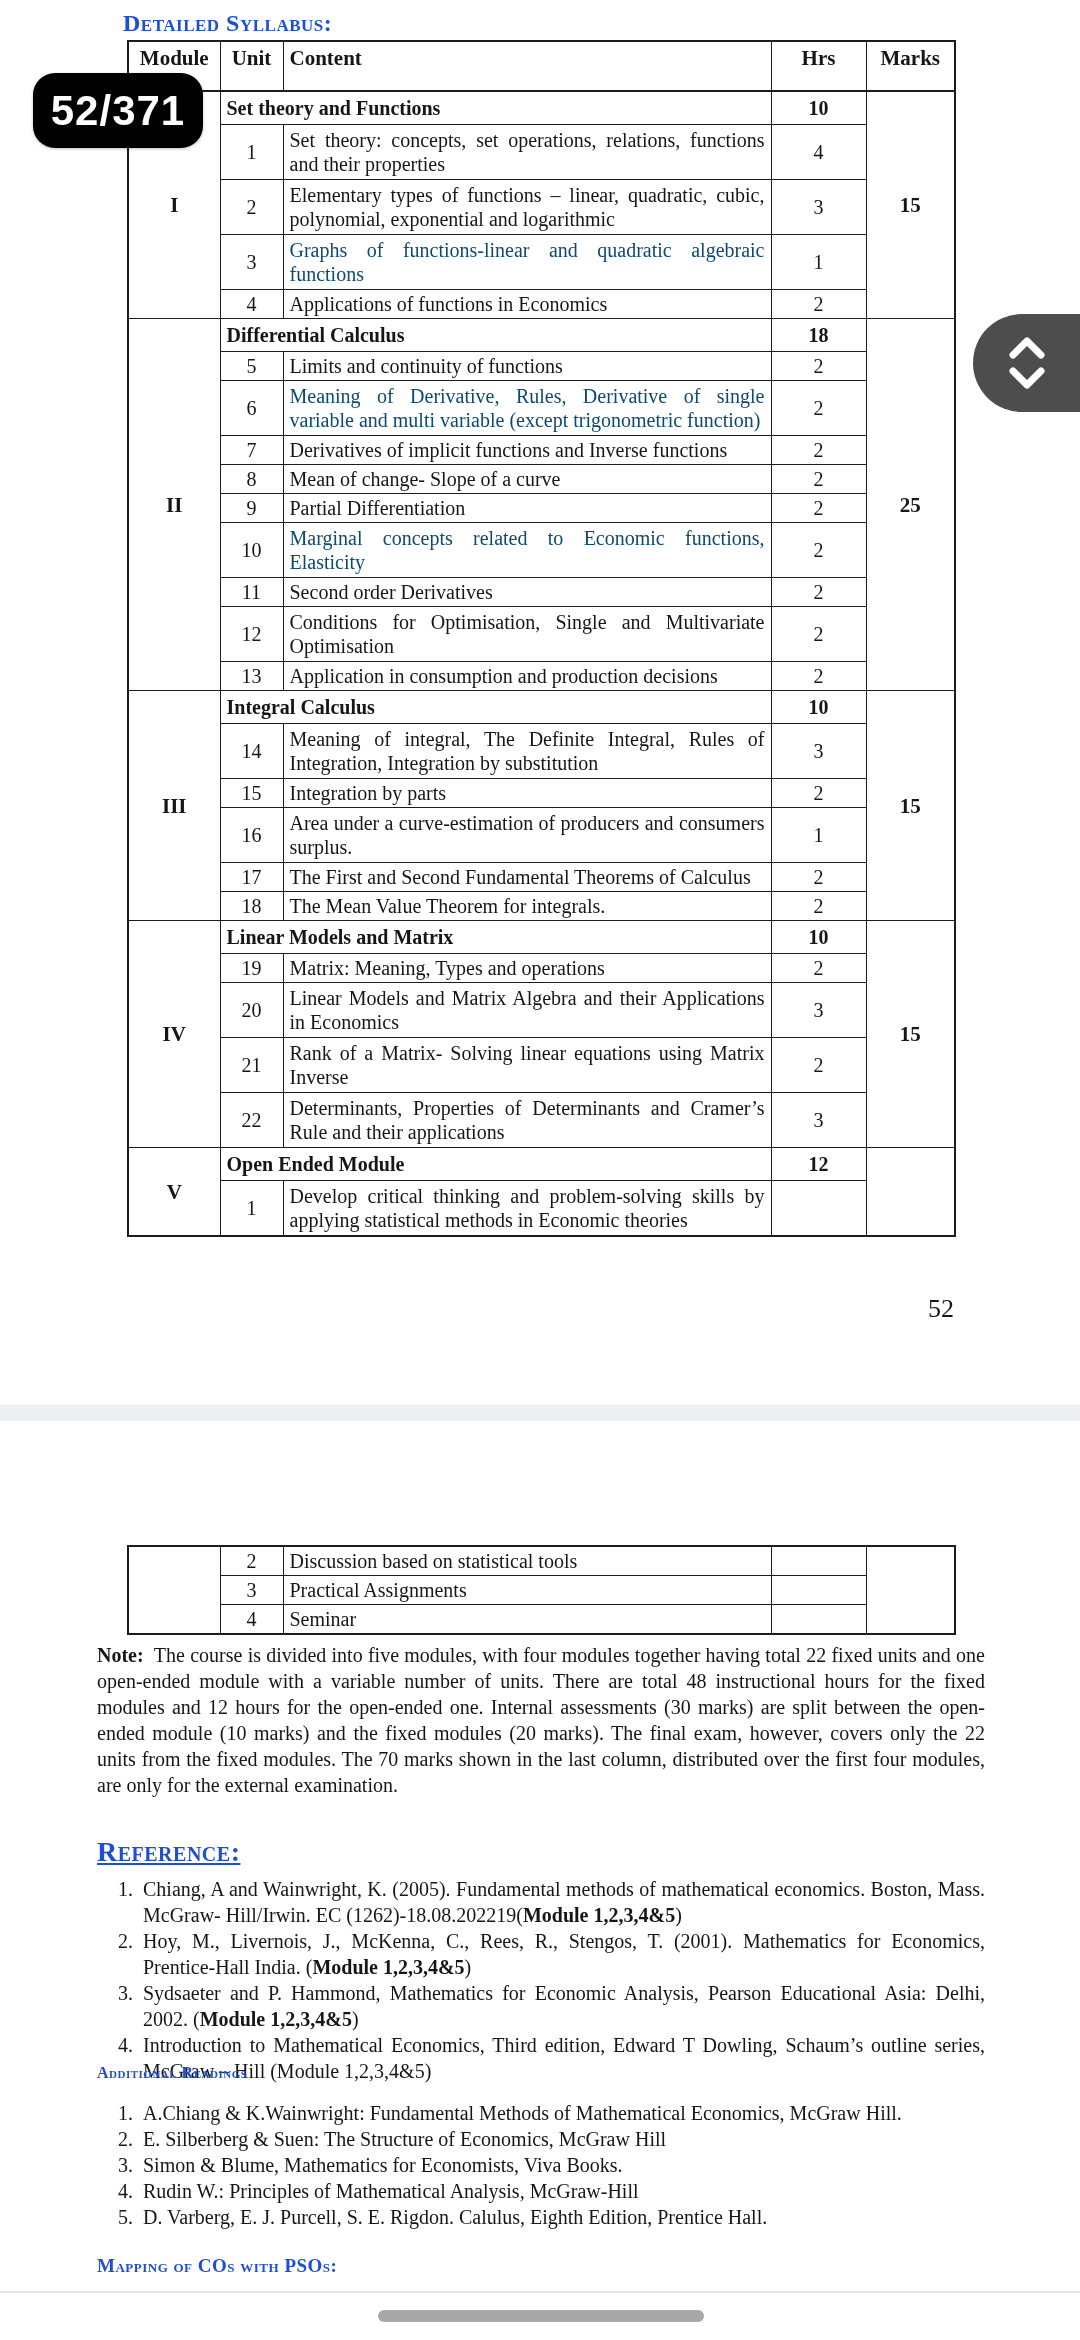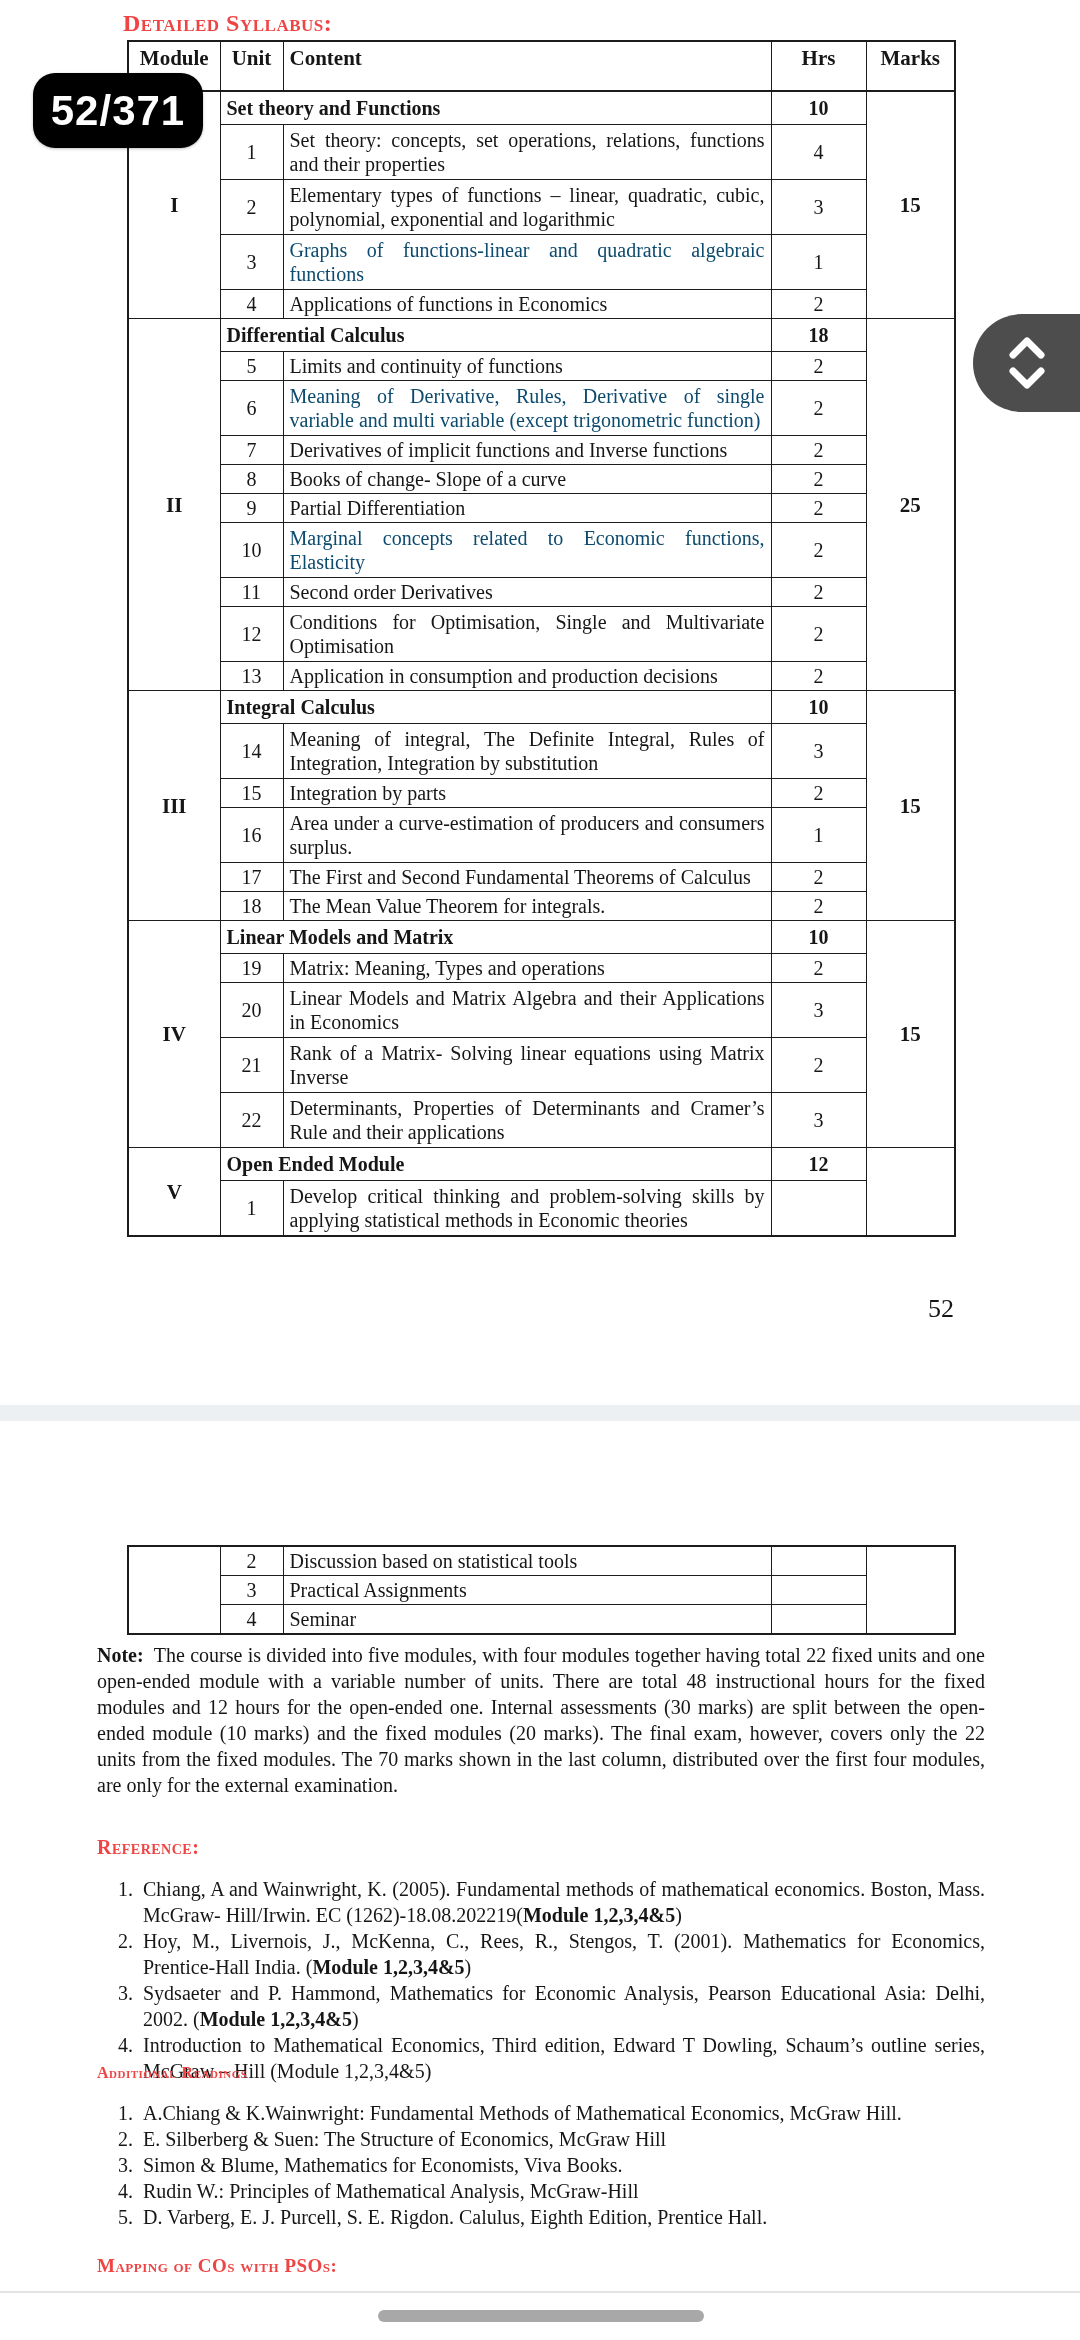--- a/index.html
+++ b/index.html
@@ -10,7 +10,7 @@
   }
   
   .blue-heading{
-    color:#ef4444;font-weight:bold;font-variant:small-caps;
+    color:#1d4ed8;font-weight:bold;font-variant:small-caps;
     font-size:24px;letter-spacing:.5px;position:absolute;white-space:nowrap;
   }
   

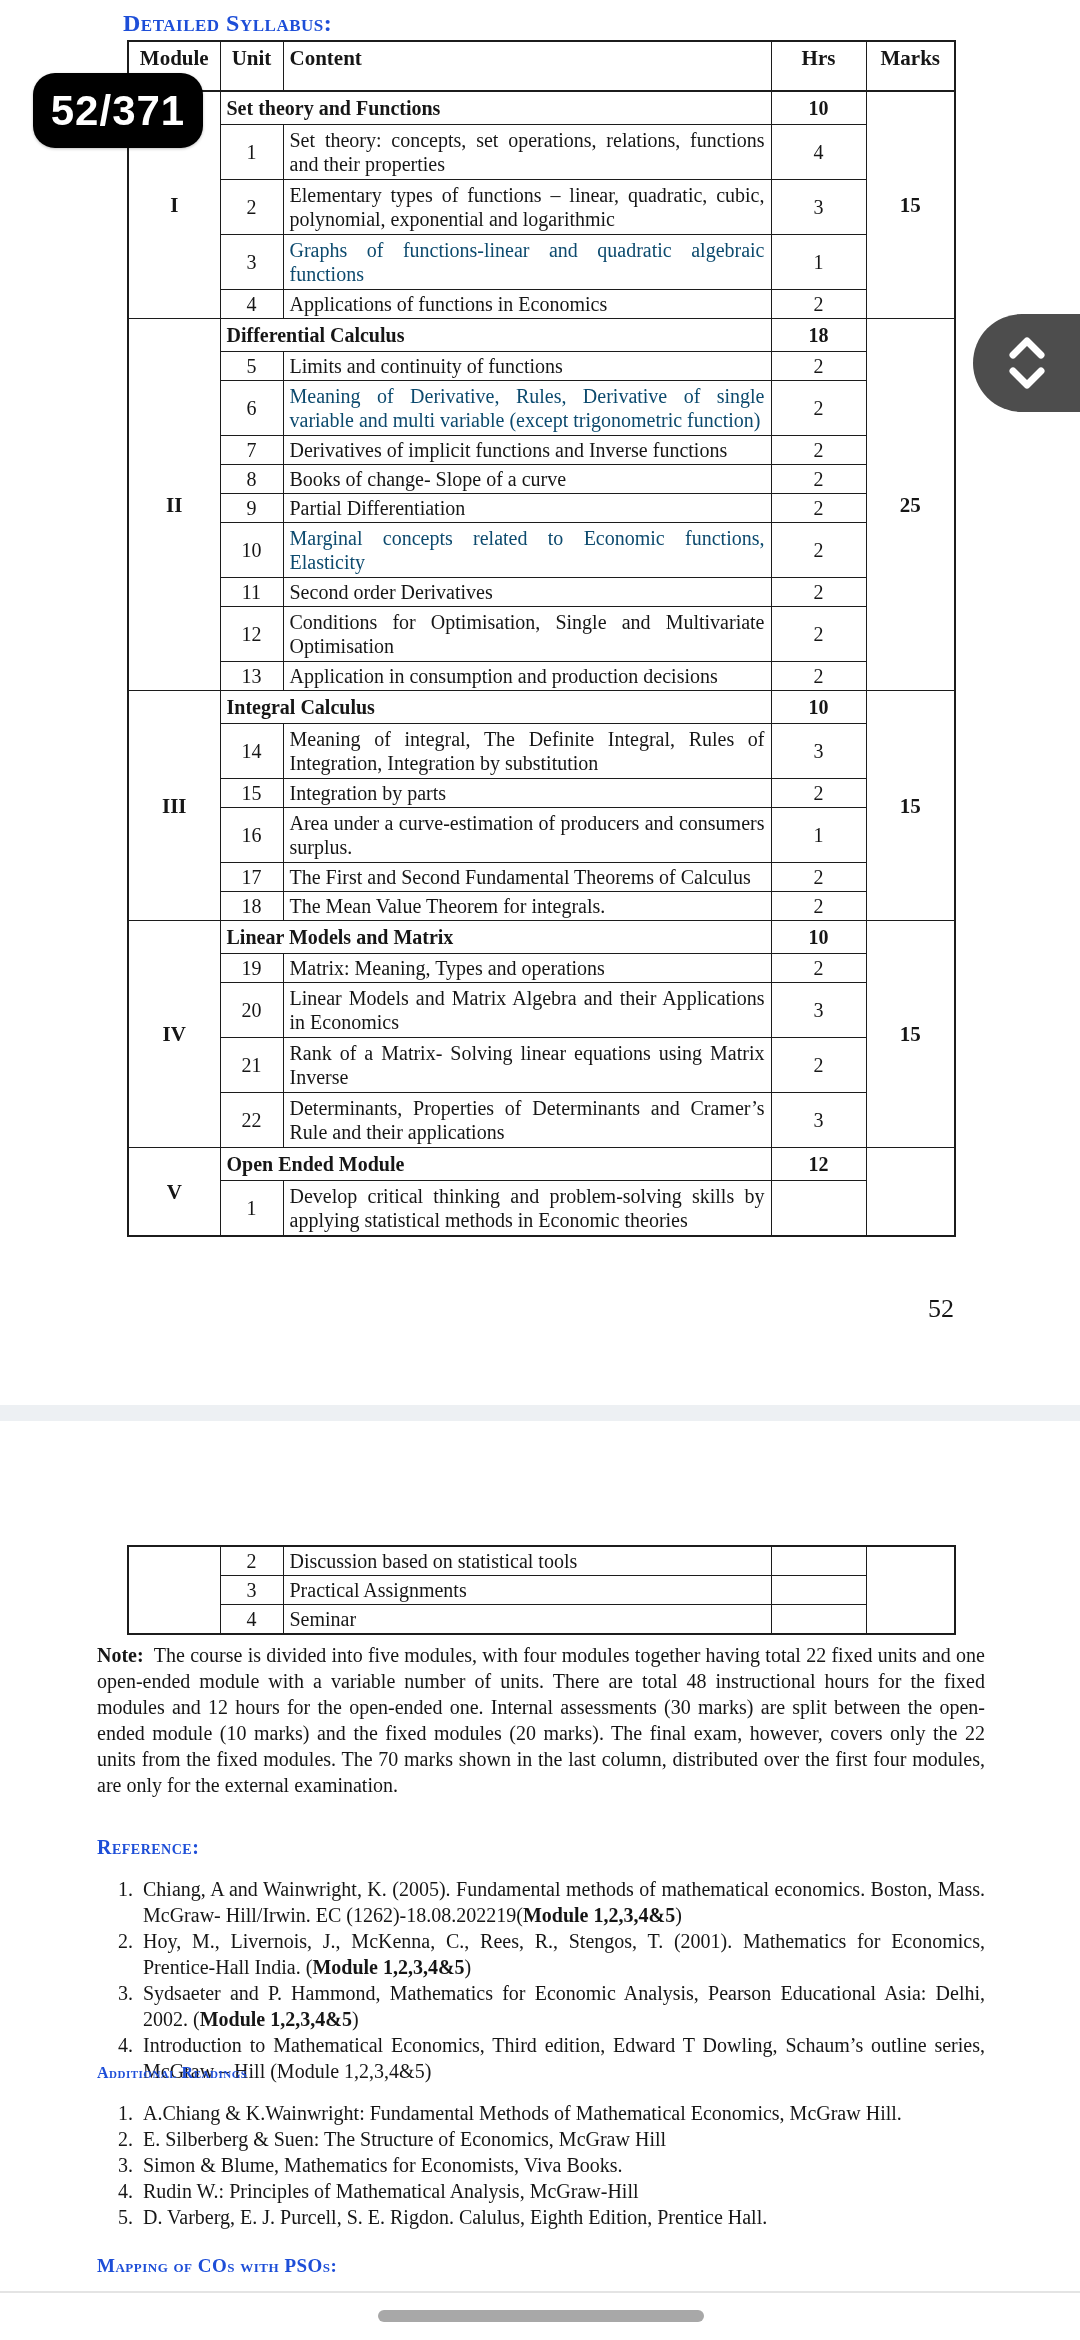--- a/index.html
+++ b/index.html
@@ -151,7 +151,7 @@
         </tr>
         <tr>
           <td class="c-unit">8</td>
-          <td class="c-content">Books of change- Slope of a curve</td>
+          <td class="c-content">Mean of change- Slope of a curve</td>
           <td class="c-hrs">2</td>
         </tr>
         <tr>

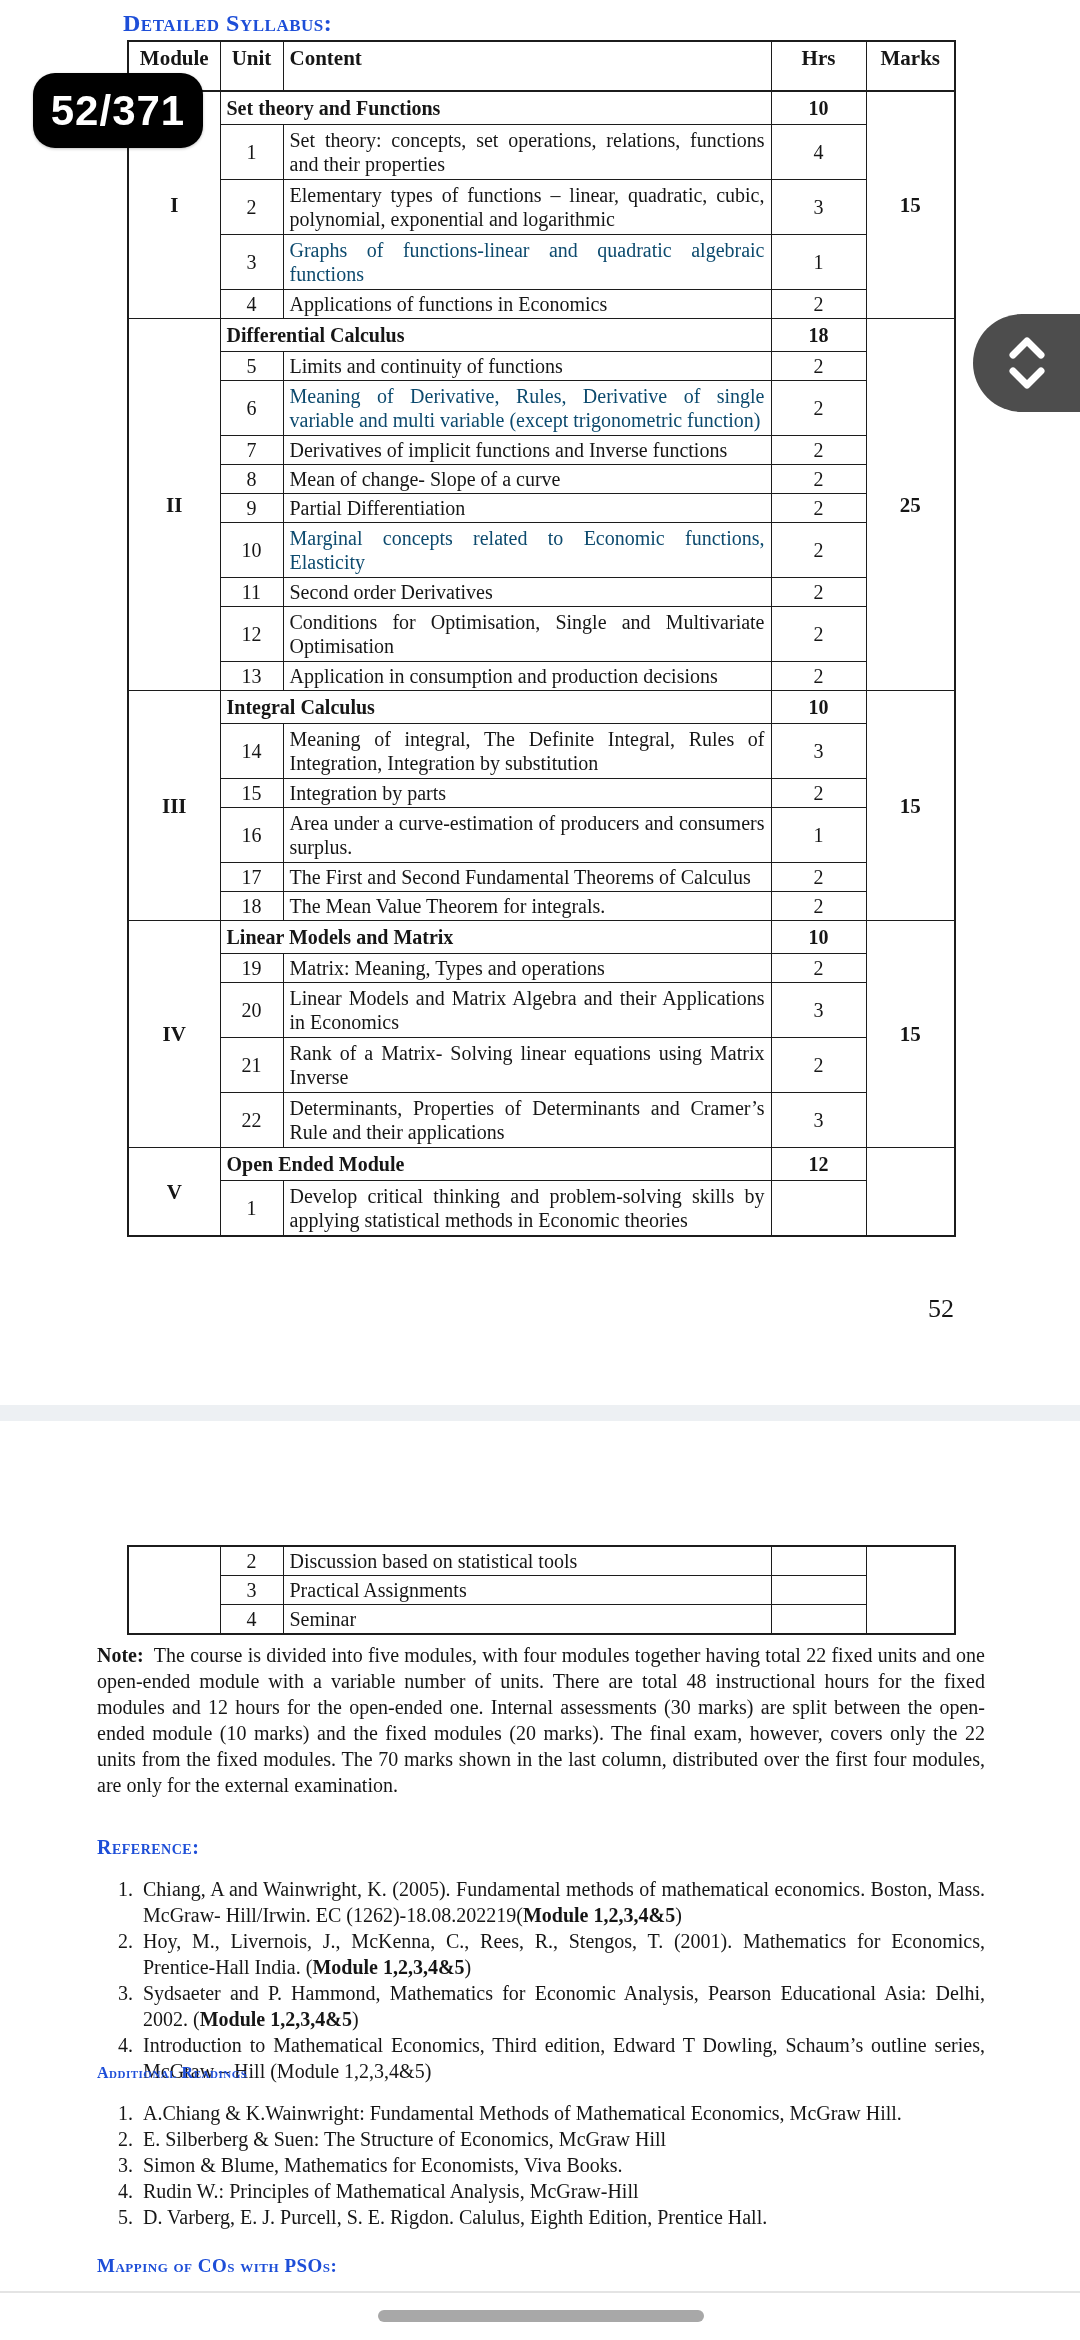--- a/index.html
+++ b/index.html
@@ -291,7 +291,7 @@
     <span>The course is divided into five modules, with four modules together having total 22 fixed units and one open-ended module with a variable number of units. There are total 48 instructional hours for the fixed modules and 12 hours for the open-ended one. Internal assessments (30 marks) are split between the open-ended module (10 marks) and the fixed modules (20 marks). The final exam, however, covers only the 22 units from the fixed modules. The 70 marks shown in the last column, distributed over the first four modules, are only for the external examination.</span>
   </div>
 
-  <div class="blue-heading" style="left:97px;top:1836px;font-size:20px;">Reference:</div>
+  <div class="blue-heading" style="left:97px;top:1836px;font-size:28px;text-decoration:underline;">Reference:</div>
 
   <div class="list-block" style="left:97px;top:1876px;width:888px;">
     <div class="list-item">

